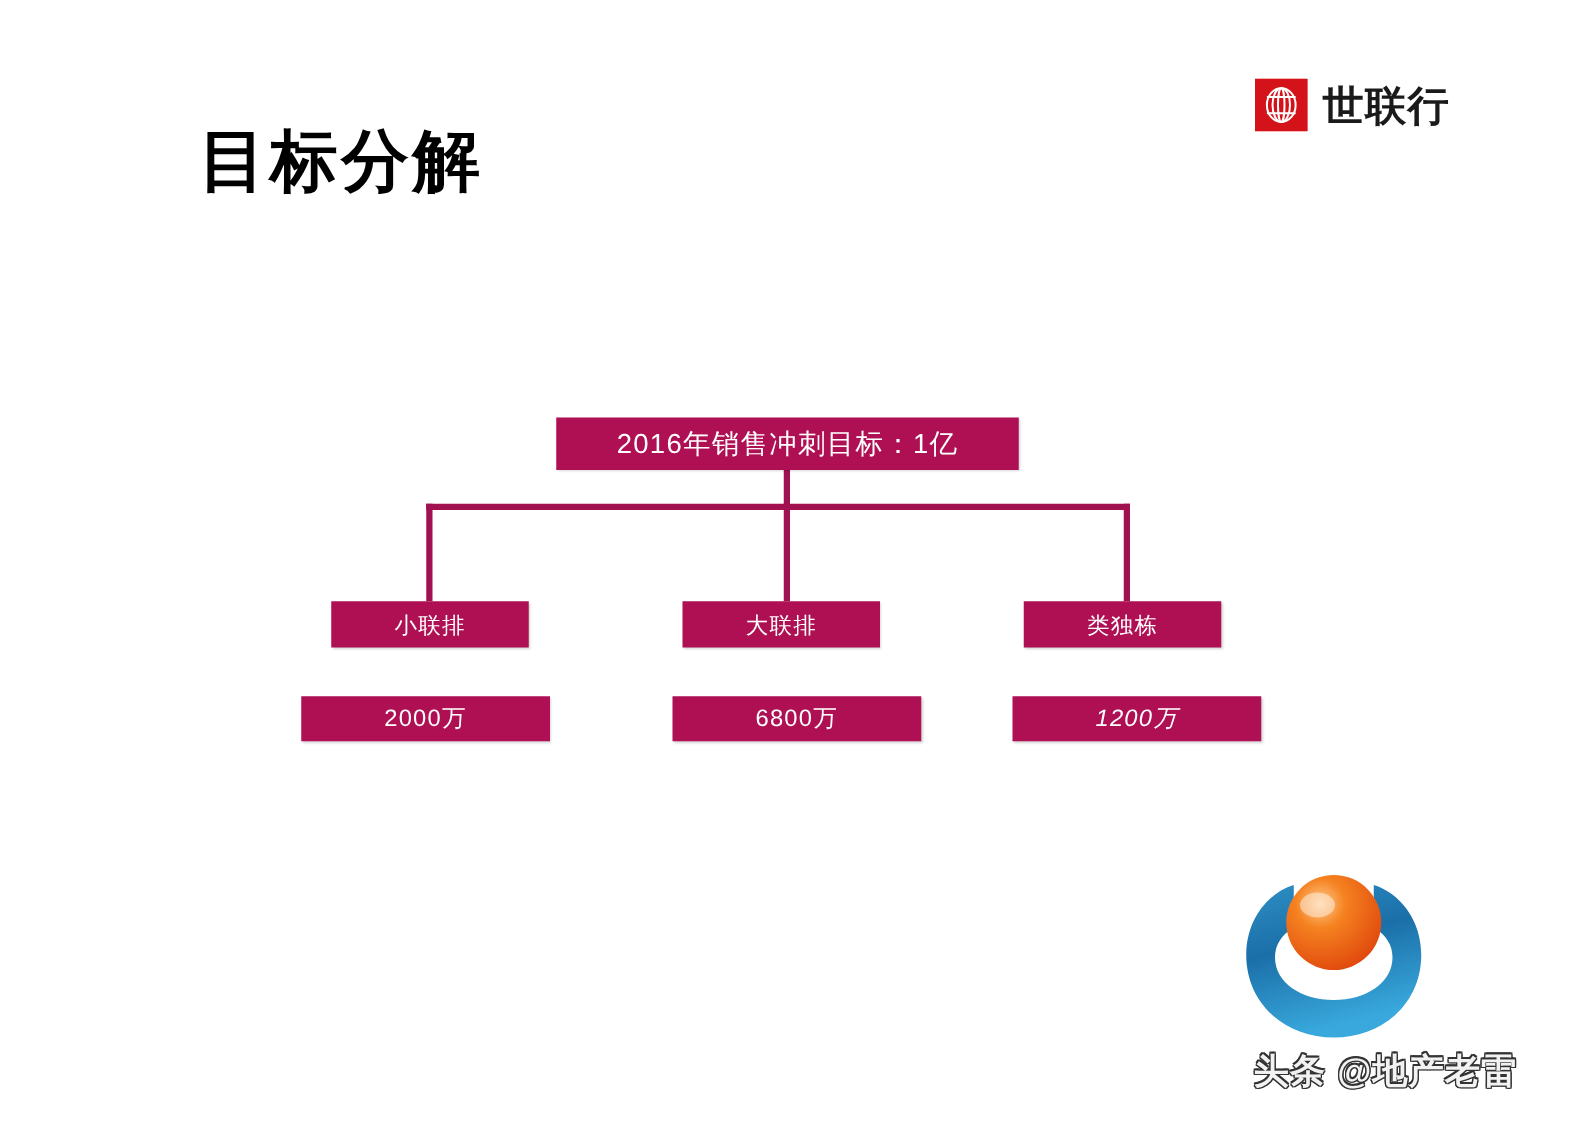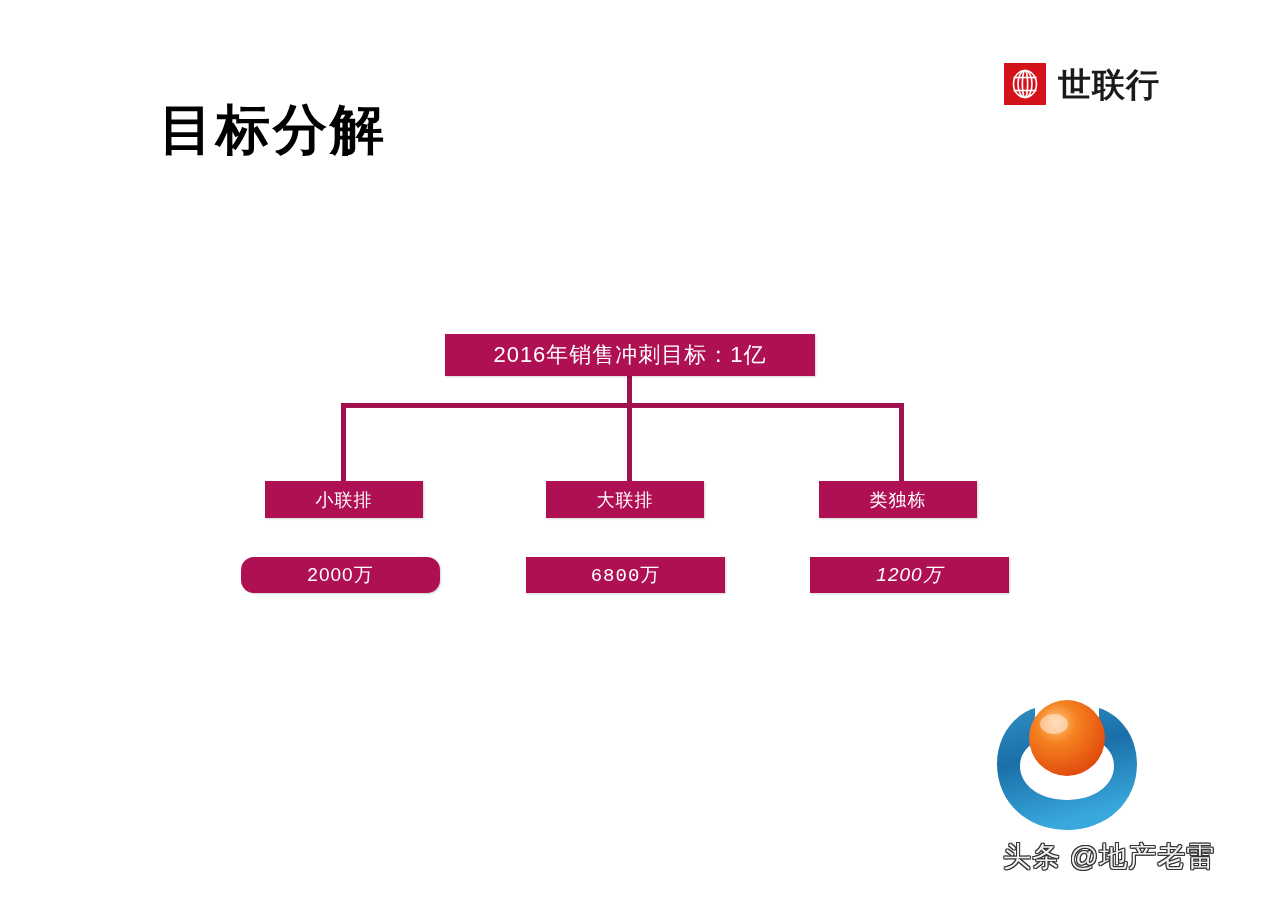--- a/index.html
+++ b/index.html
@@ -100,7 +100,7 @@
     font-size: 19px;
     letter-spacing: 1px;
   }
-  .amt-1 { left: 241px; border-radius: 13px; }
+  .amt-1 { left: 241px; }
   .amt-2 { left: 526px; font-family: Liberation Mono, monospace; }
   .amt-3 { left: 810px; font-style: italic; }
 

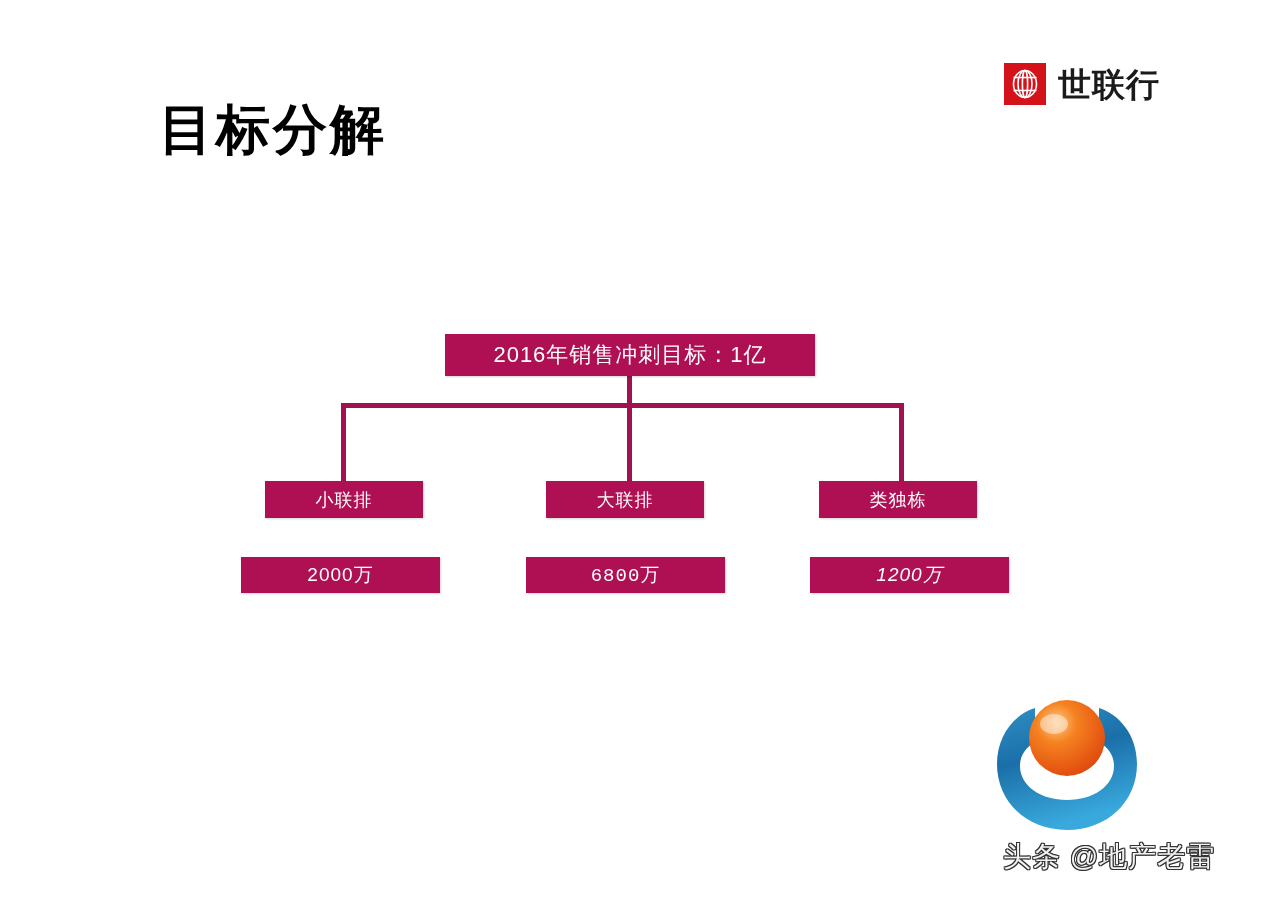--- a/index.html
+++ b/index.html
@@ -101,7 +101,7 @@
     letter-spacing: 1px;
   }
   .amt-1 { left: 241px; }
-  .amt-2 { left: 526px; font-family: Liberation Mono, monospace; }
+  .amt-2 { left: 538px; }
   .amt-3 { left: 810px; font-style: italic; }
 
   

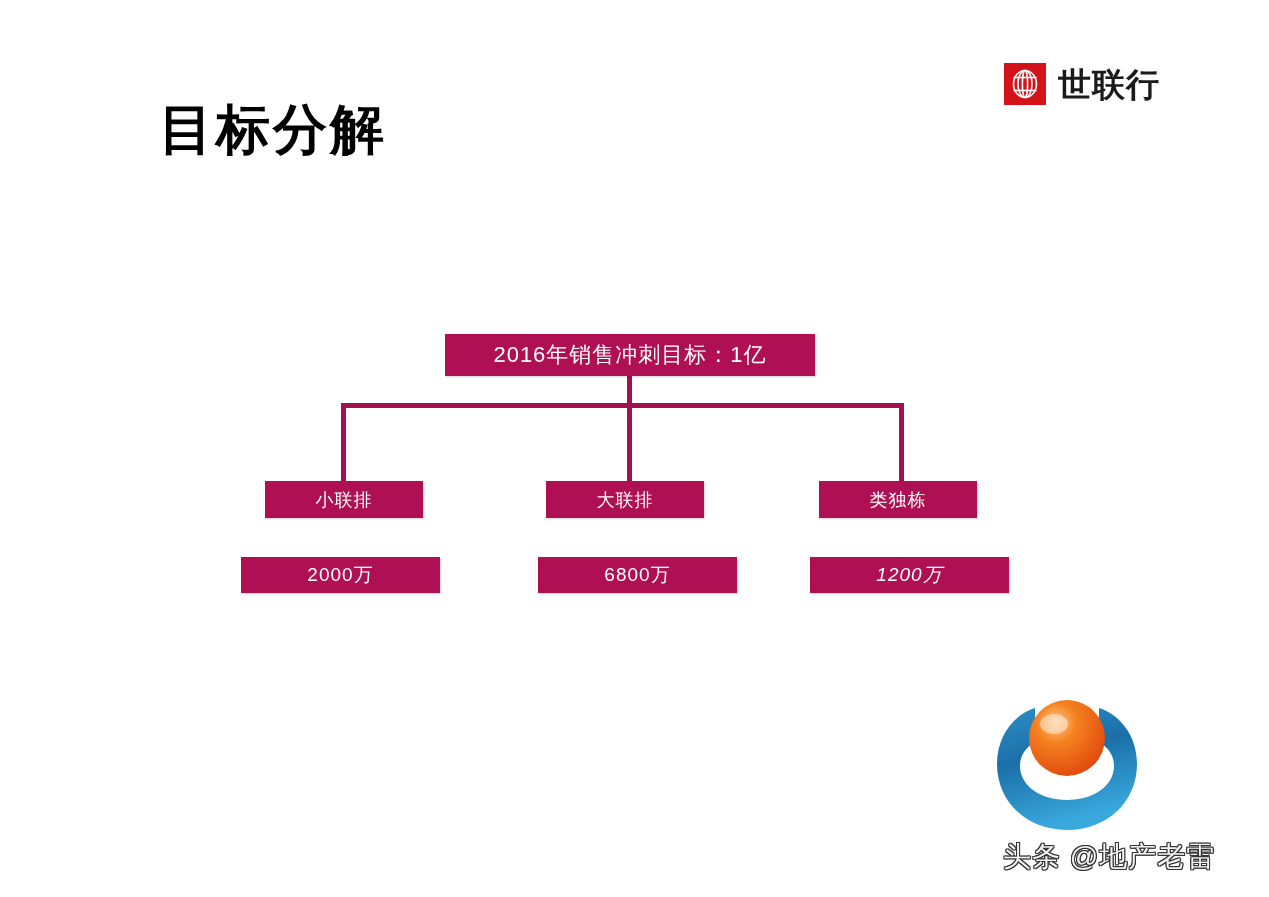--- a/index.html
+++ b/index.html
@@ -152,7 +152,7 @@
     left: 1003px;
     top: 838px;
     font-size: 28px;
-    font-weight: normal;
+    font-weight: bold;
     color: #f2f2f2;
     letter-spacing: 1px;
     white-space: nowrap;

